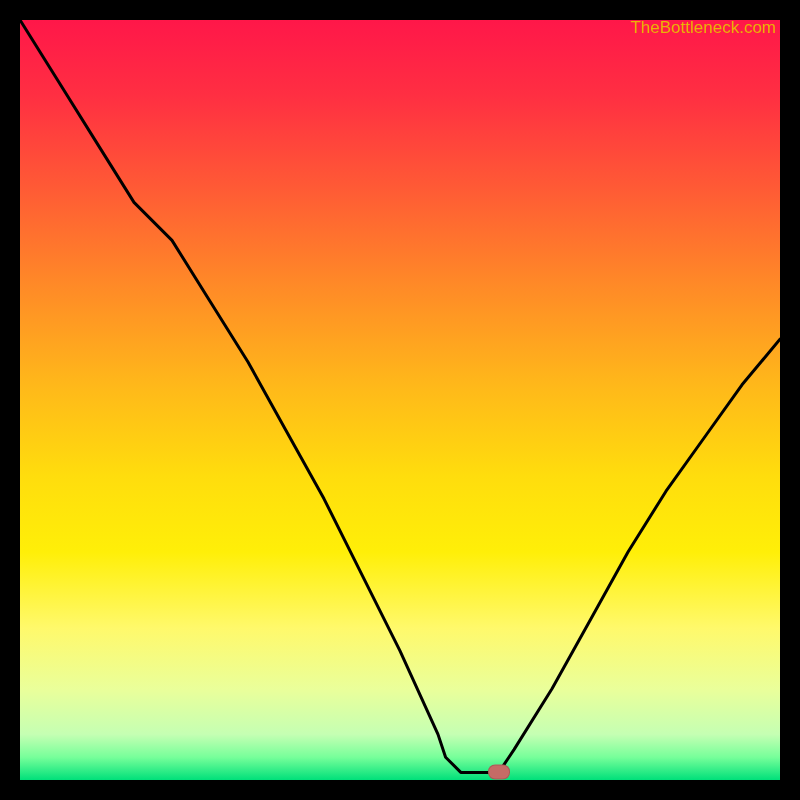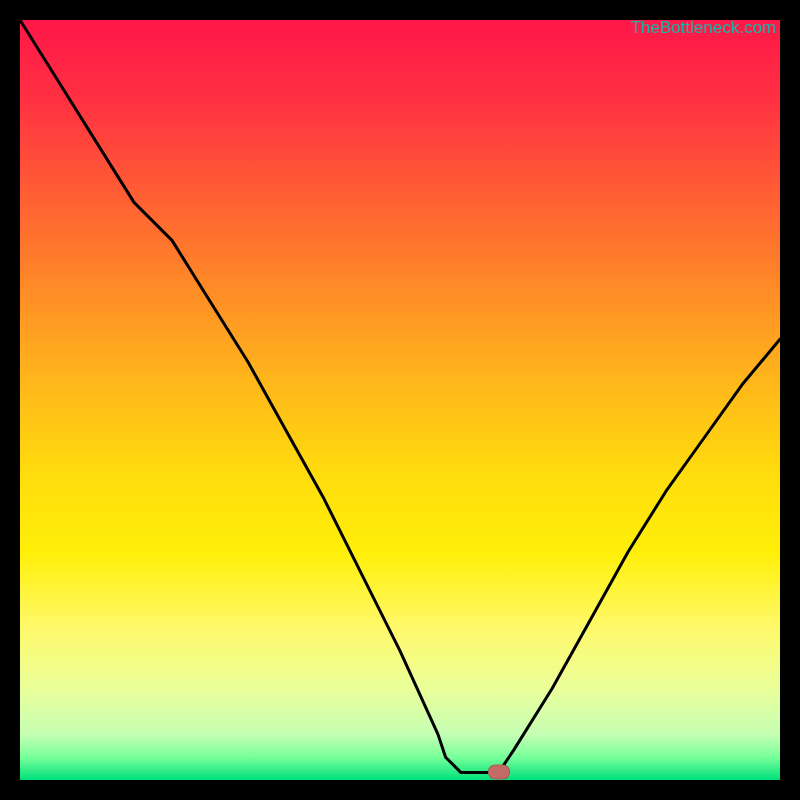--- a/index.html
+++ b/index.html
@@ -23,7 +23,7 @@
   .minpoint{position:absolute;width:22px;height:15px;border-radius:7px;
     background:#c56b66;left:482px;top:748px;transform:translate(-50%,-50%);
     box-shadow:0 0 0 1px rgba(0,0,0,.15) inset;}
-  .watermark{position:absolute;right:4px;top:-2px;color:#14b8a6;font:17px Arial,Helvetica,sans-serif;}
+  .watermark{position:absolute;right:4px;top:-2px;color:#eab308;font:17px Arial,Helvetica,sans-serif;}
 </style>
 </head>
 <body>

